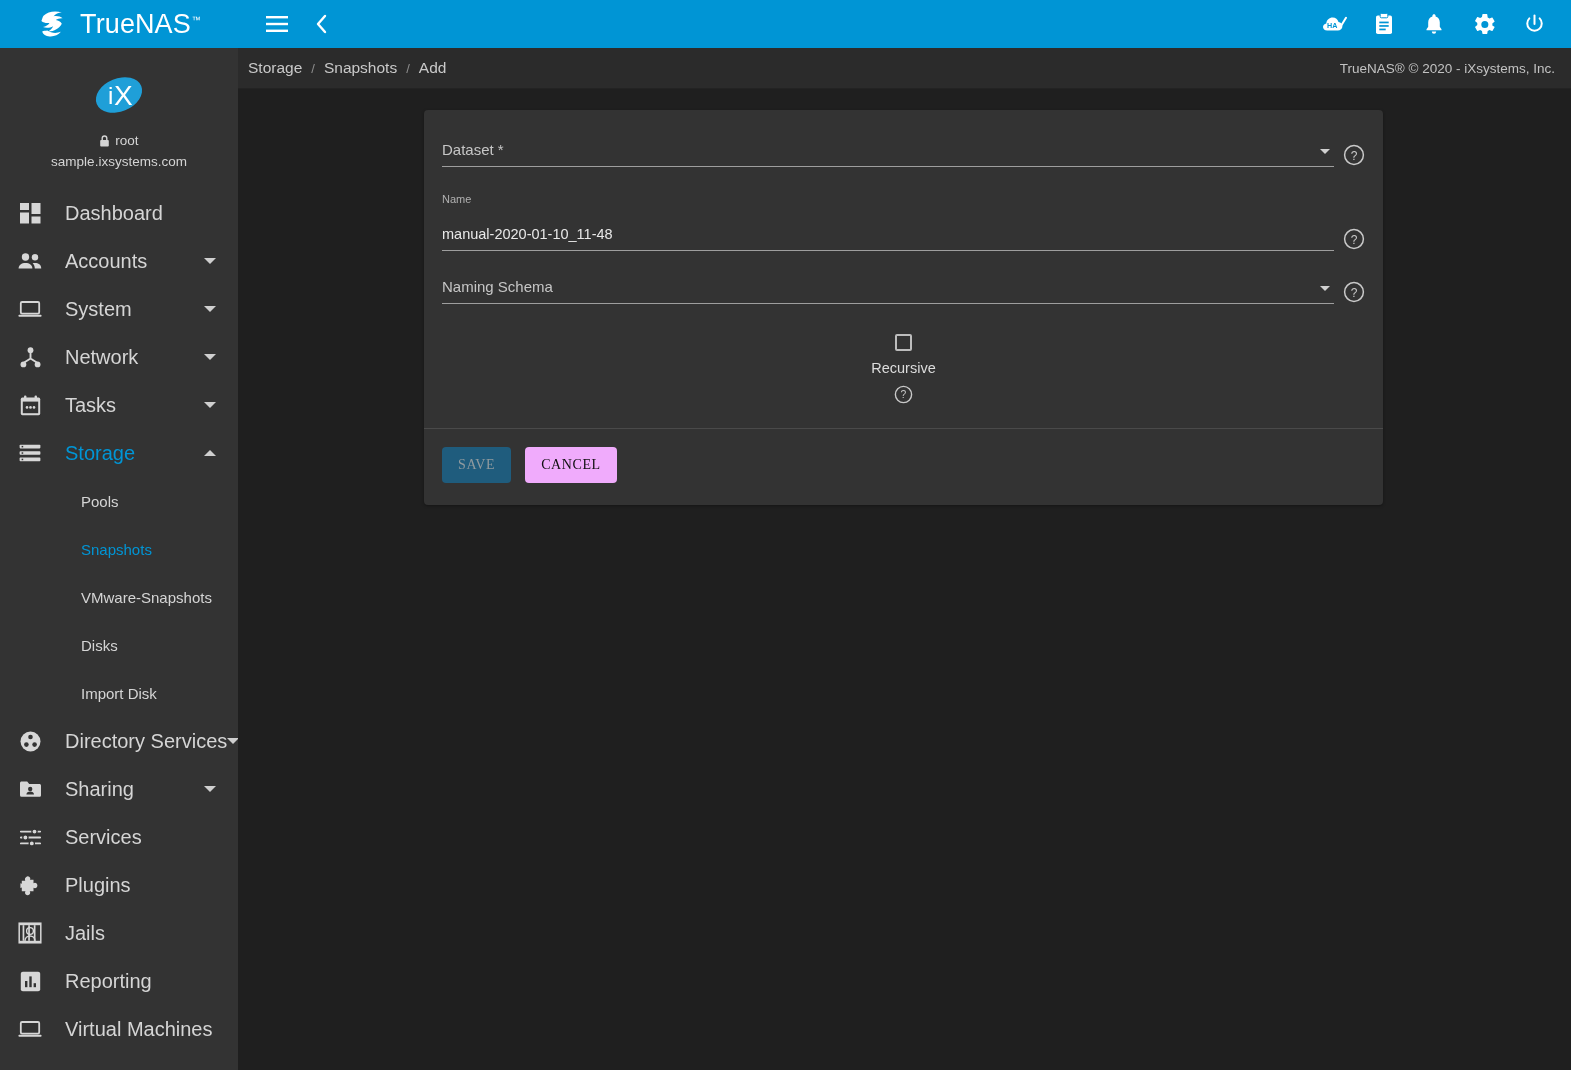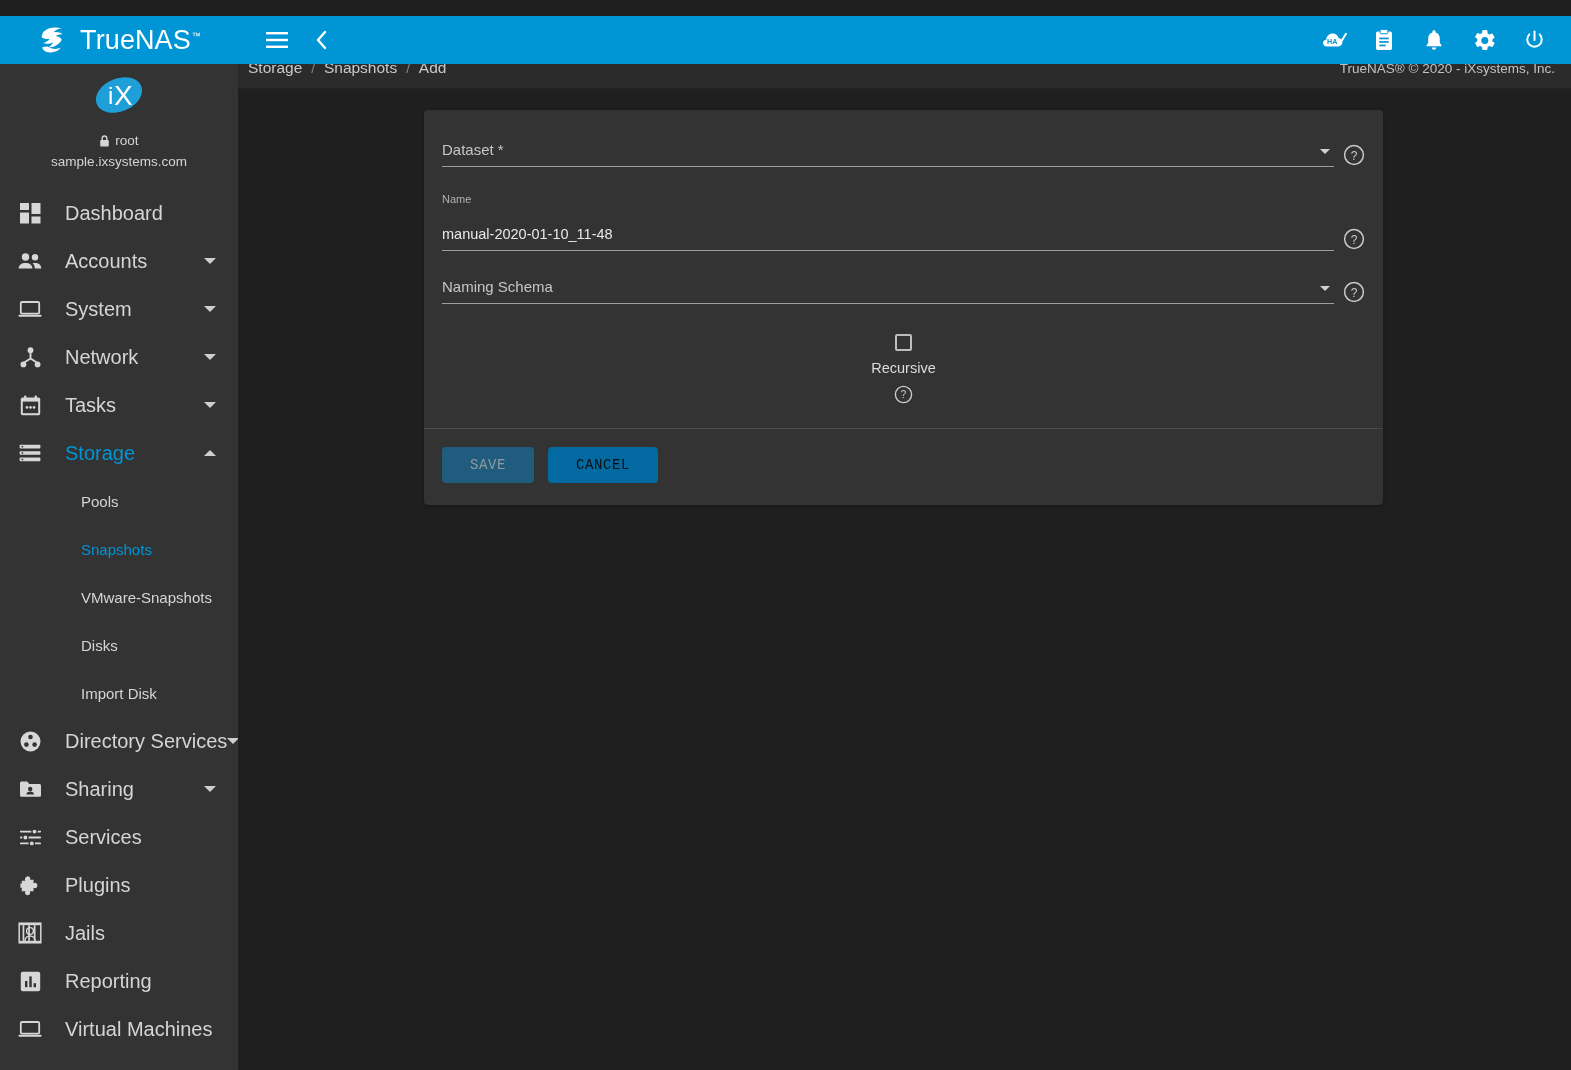--- a/index.html
+++ b/index.html
@@ -16,7 +16,7 @@
   
   .topbar {
     position: absolute;
-    top: 16px; left: 0;
+    top: 0; left: 0;
     width: 1571px;
     height: 48px;
     background: #0095d5;

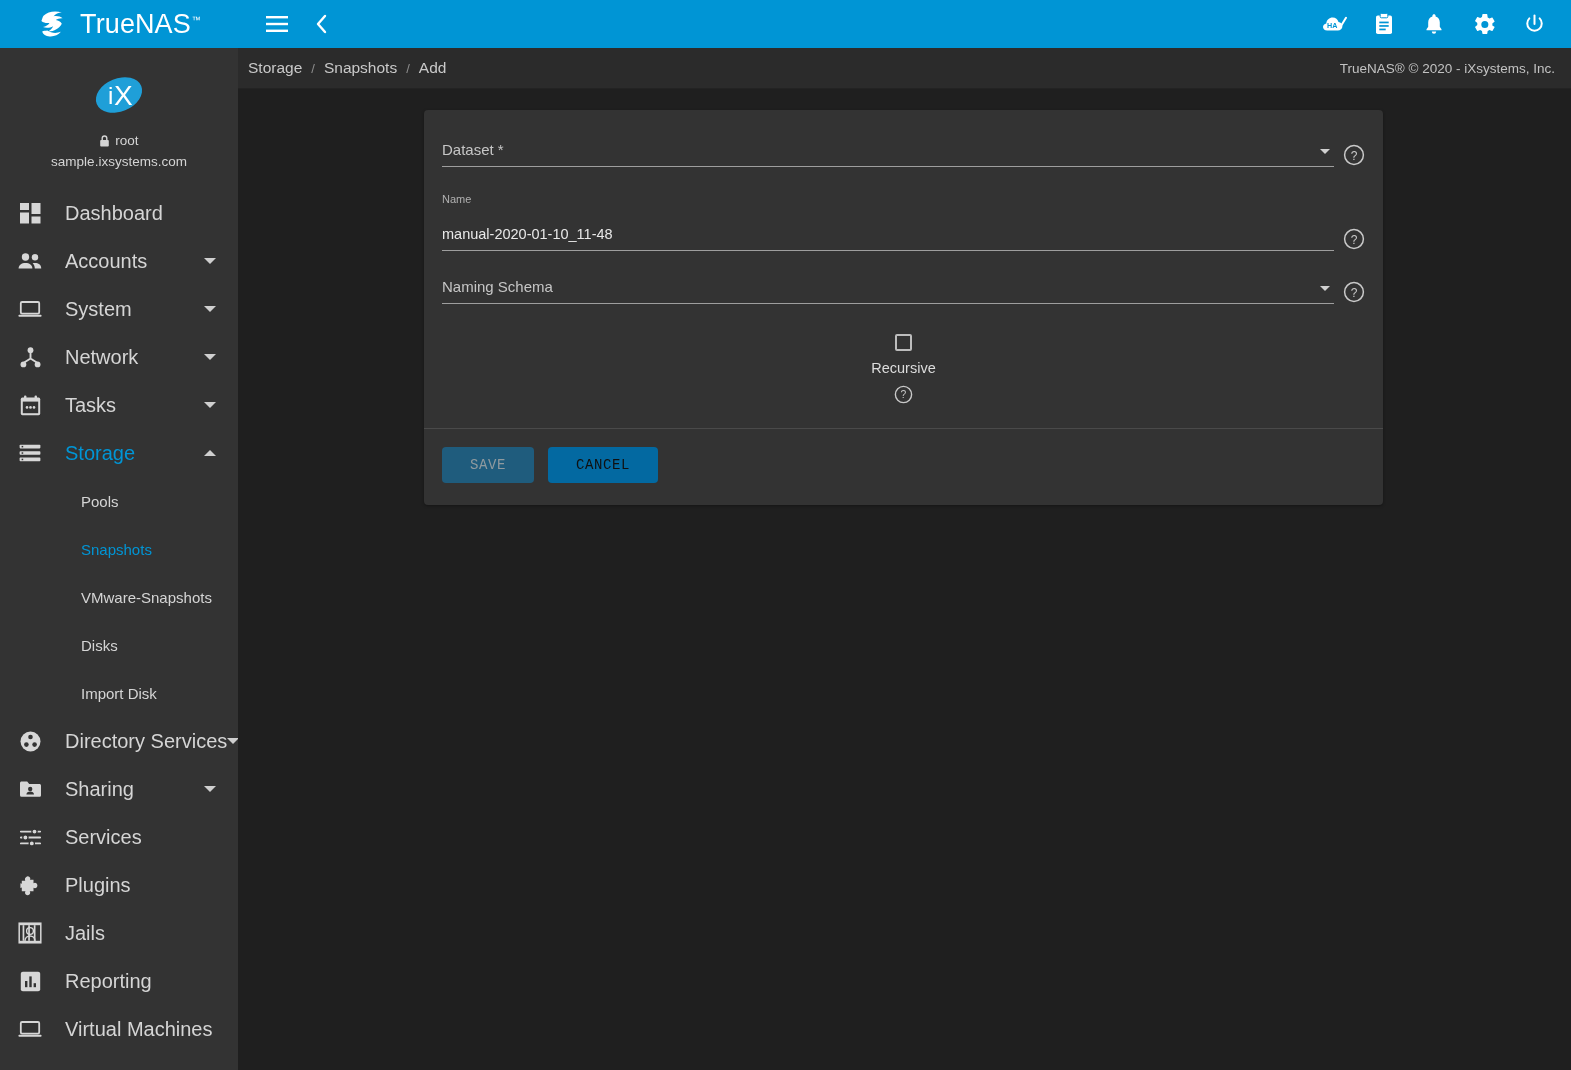--- a/index.html
+++ b/index.html
@@ -283,9 +283,9 @@
     border: none;
     border-radius: 4px;
     height: 36px;
-    padding: 0 28px;
+    padding: 0 16px;
     font-size: 14px;
-    font-family: Liberation Mono, monospace;
+    font-family: Liberation Serif, serif;
     font-weight: 500;
     letter-spacing: 0.6px;
     cursor: pointer;

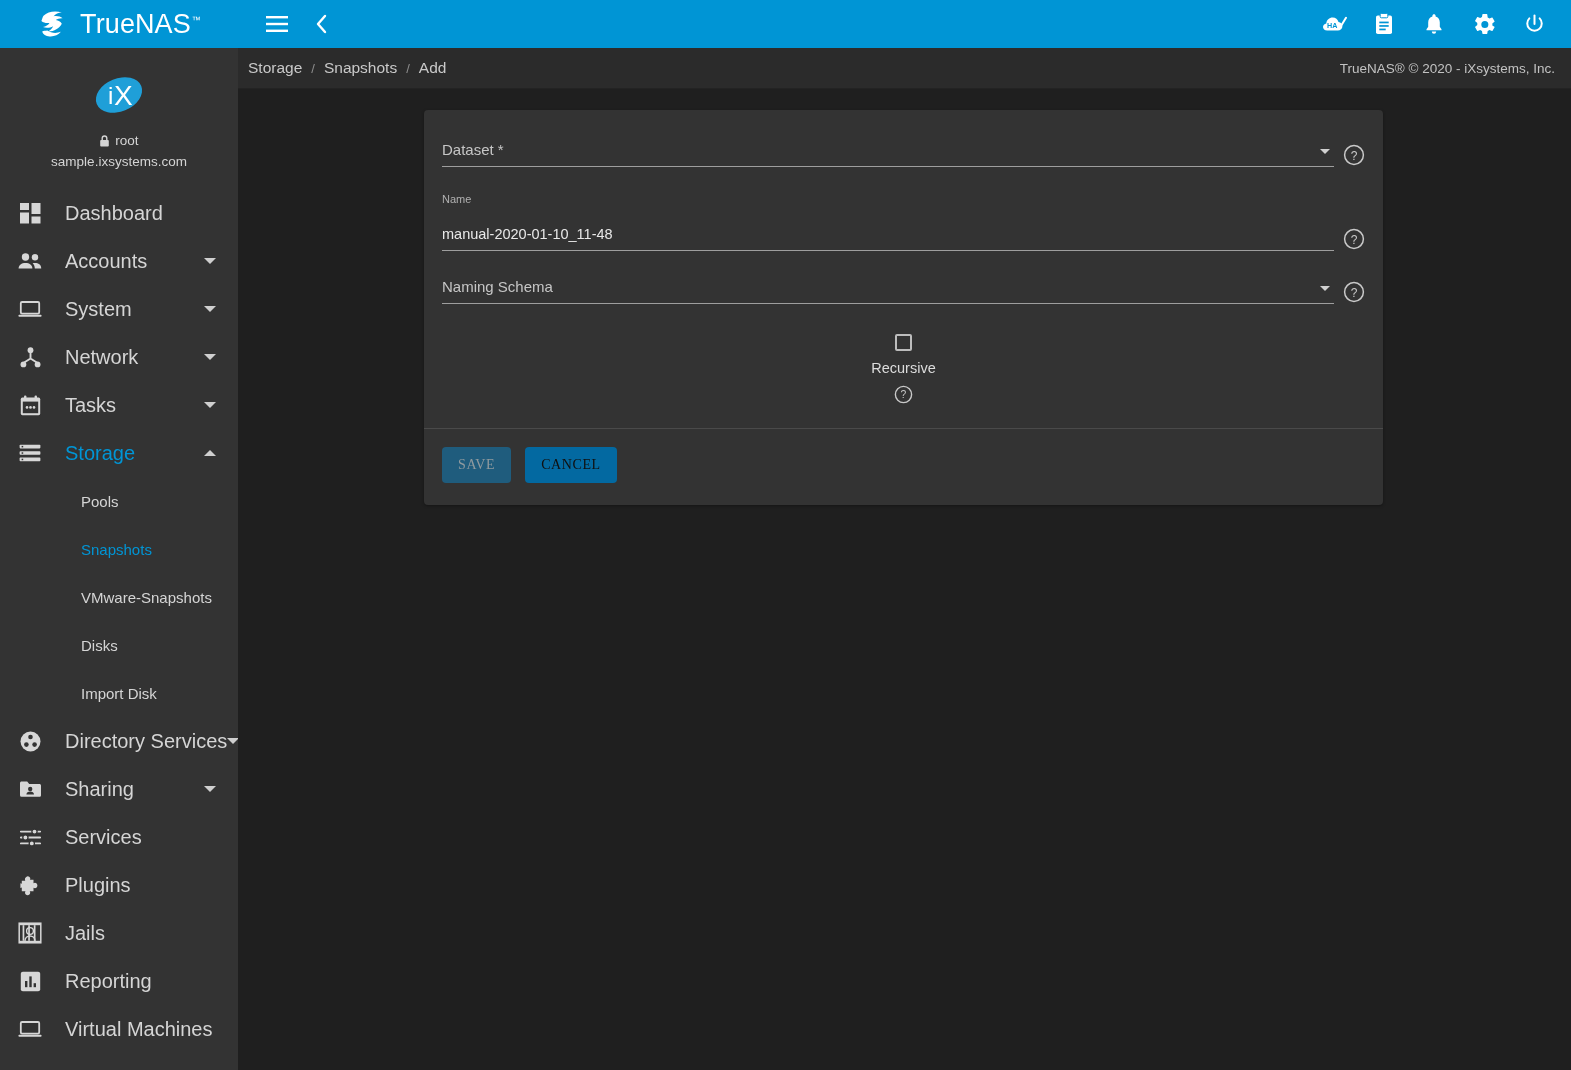--- a/index.html
+++ b/index.html
@@ -295,7 +295,7 @@
     color: #8f9a9f;
   }
   .btn-cancel {
-    background: #0369a1;
+    background: #f0abfc;
     color: #101010;
   }
 </style>

